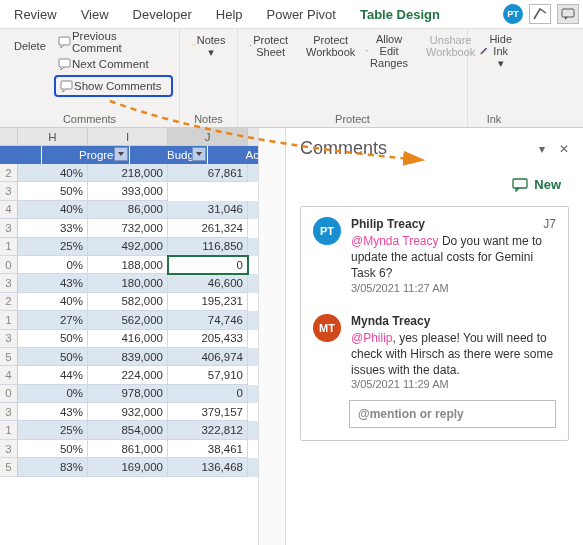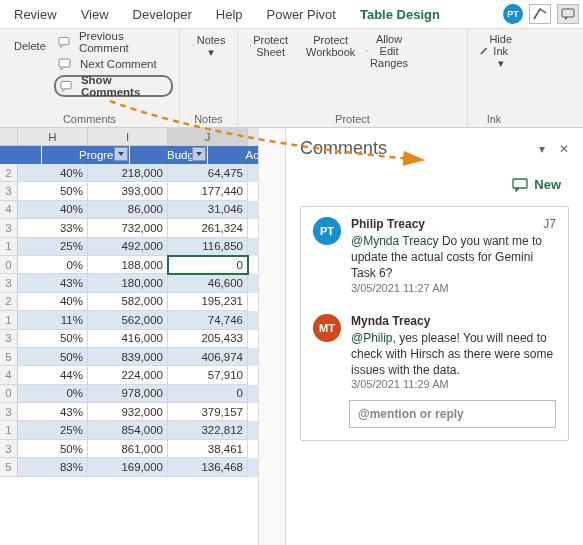--- a/index.html
+++ b/index.html
@@ -21,7 +21,7 @@
 .big-btn { display:flex; align-items:center; gap:2px; padding:2px 6px; color:#444; width:60px; text-align:center; font-size:11px; line-height:1.1; }
 .big-btn svg { width:26px; height:26px; }
 .small-btns { display:flex; flex-direction:column; gap:0; }
-.small-btn { display:flex; align-items:center; gap:8px; padding:2px 4px; font-size:11.5px; color:#444; height:22px; }
+.small-btn { display:flex; align-items:center; gap:0; padding:2px 4px; font-size:11.5px; color:#444; height:22px; }
 .small-btn svg { width:14px; height:14px; }
 .highlight-box { border:2px solid #737373; border-radius:10px;font-weight:bold; }
 .disabled { color:#aaa; }

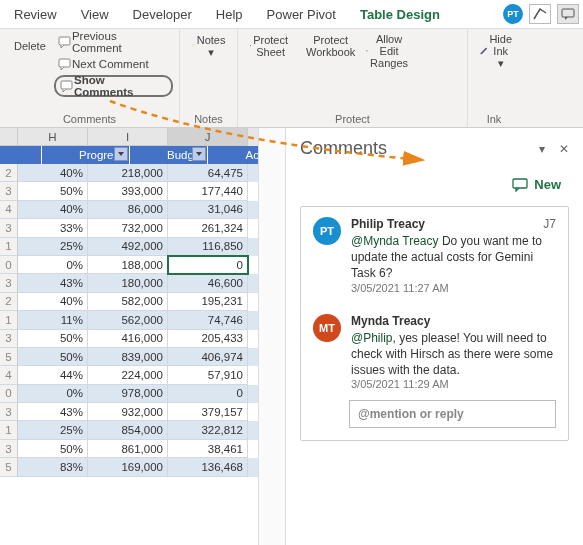--- a/index.html
+++ b/index.html
@@ -182,6 +182,13 @@
           </svg>
         <span>Allow Edit Ranges</span>
       </div>
+      <div class="big-btn disabled" style="width:58px">
+        <svg viewBox="0 0 24 24">
+            <rect x="3" y="3" width="14" height="18" fill="#fff" stroke="#888"></rect>
+            <rect x="6" y="1" width="14" height="18" fill="#fff" stroke="#888"></rect>
+          </svg>
+        <span>Unshare Workbook</span>
+      </div>
     </div>
     <div class="group-label">Protect</div>
   </div>

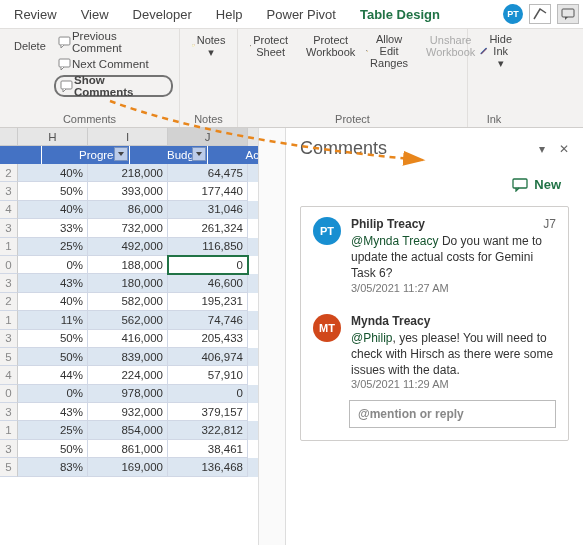--- a/index.html
+++ b/index.html
@@ -23,7 +23,7 @@
 .small-btns { display:flex; flex-direction:column; gap:0; }
 .small-btn { display:flex; align-items:center; gap:0; padding:2px 4px; font-size:11.5px; color:#444; height:22px; }
 .small-btn svg { width:14px; height:14px; }
-.highlight-box { border:2px solid #737373; border-radius:10px;font-weight:bold; }
+.highlight-box { border:2px solid #1d4ed8; border-radius:4px; }
 .disabled { color:#aaa; }
 .disabled svg { opacity:.35; }
 

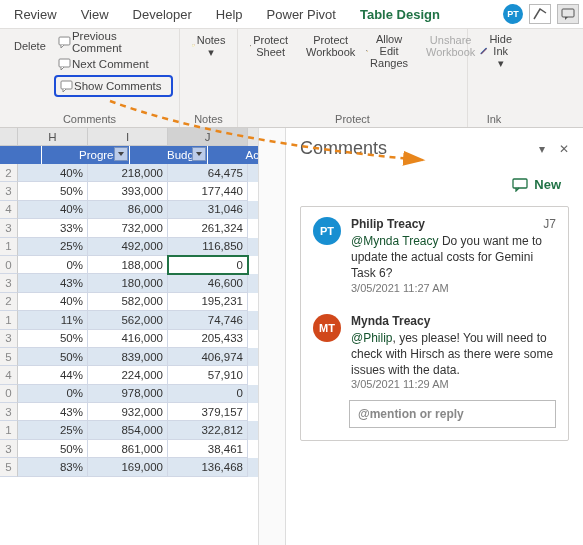--- a/index.html
+++ b/index.html
@@ -256,7 +256,7 @@
           <div class="cell c0">2</div>
   <div class="cell c1">40%</div>
   <div class="cell c2">218,000</div>
-  <div class="cell c3 ">64,475</div>
+  <div class="cell c3 ">67,861</div>
         </div>
         <div class="row">
           <div class="cell c0">3</div>

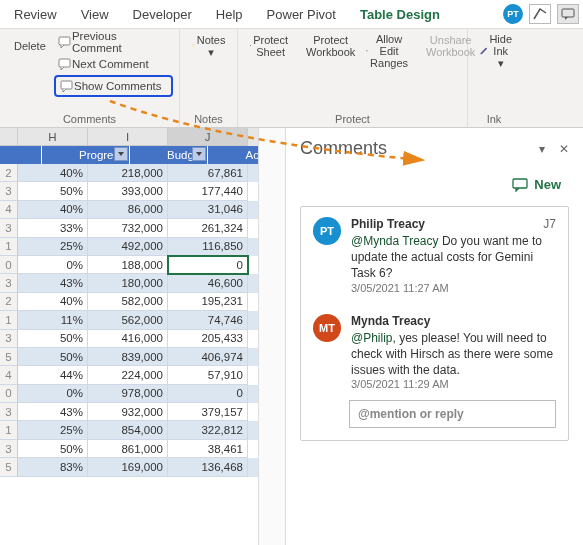--- a/index.html
+++ b/index.html
@@ -262,7 +262,6 @@
           <div class="cell c0">3</div>
   <div class="cell c1">50%</div>
   <div class="cell c2">393,000</div>
-  <div class="cell c3 ">177,440</div>
         </div>
         <div class="row">
           <div class="cell c0">4</div>

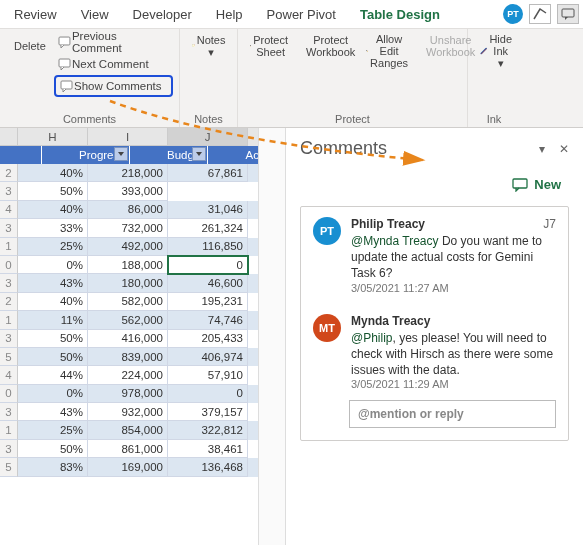--- a/index.html
+++ b/index.html
@@ -71,7 +71,7 @@
 .cname { font-weight:600; color:#333; font-size:12px; margin-bottom:2px; display:flex; }
 .cref { color:#666; font-weight:400; margin-left:auto; }
 .ctext { color:#333; font-size:12px; line-height:1.35; }
-.mention { color:#14532d; }
+.mention { color:#ec4899; }
 .ctime { color:#777; font-size:11px; }
 .reply-box { margin:0 12px 12px 48px; border:1px solid #bbb; padding:6px 8px; color:#888; font-size:12px;font-weight:bold; }
 </style>

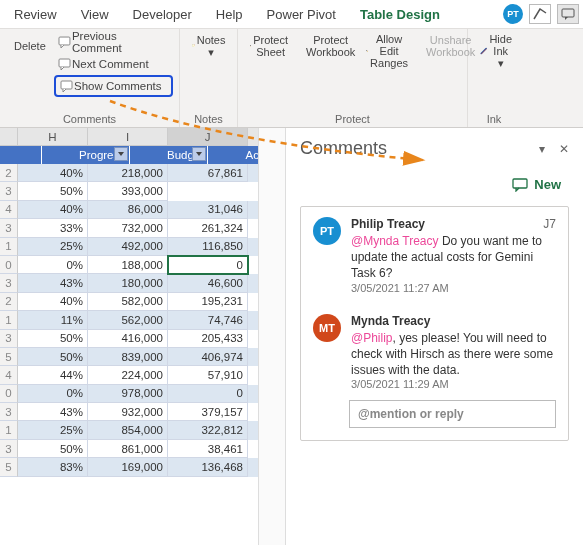--- a/index.html
+++ b/index.html
@@ -301,7 +301,7 @@
         </div>
         <div class="row">
           <div class="cell c0">1</div>
-  <div class="cell c1">11%</div>
+  <div class="cell c1">27%</div>
   <div class="cell c2">562,000</div>
   <div class="cell c3 ">74,746</div>
         </div>

